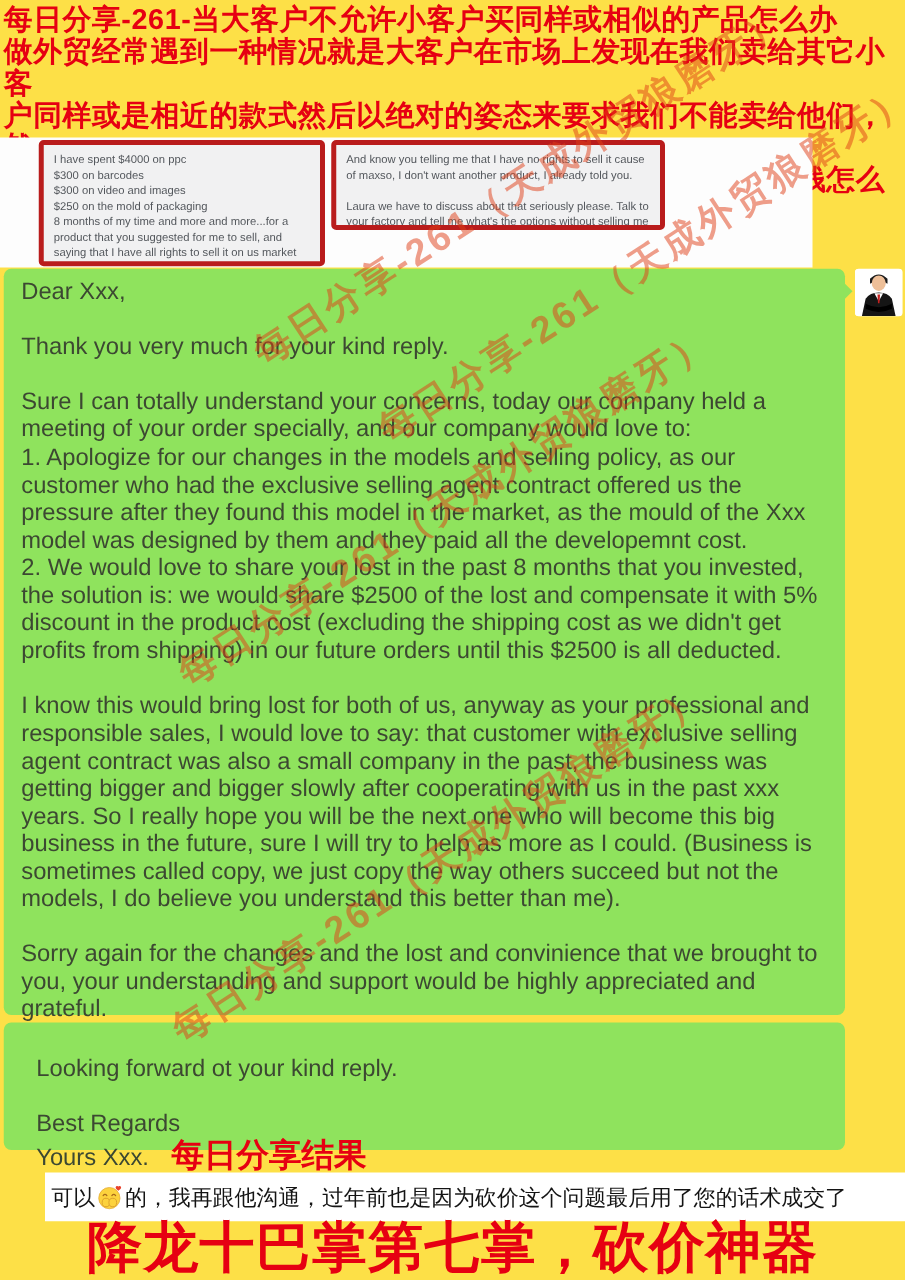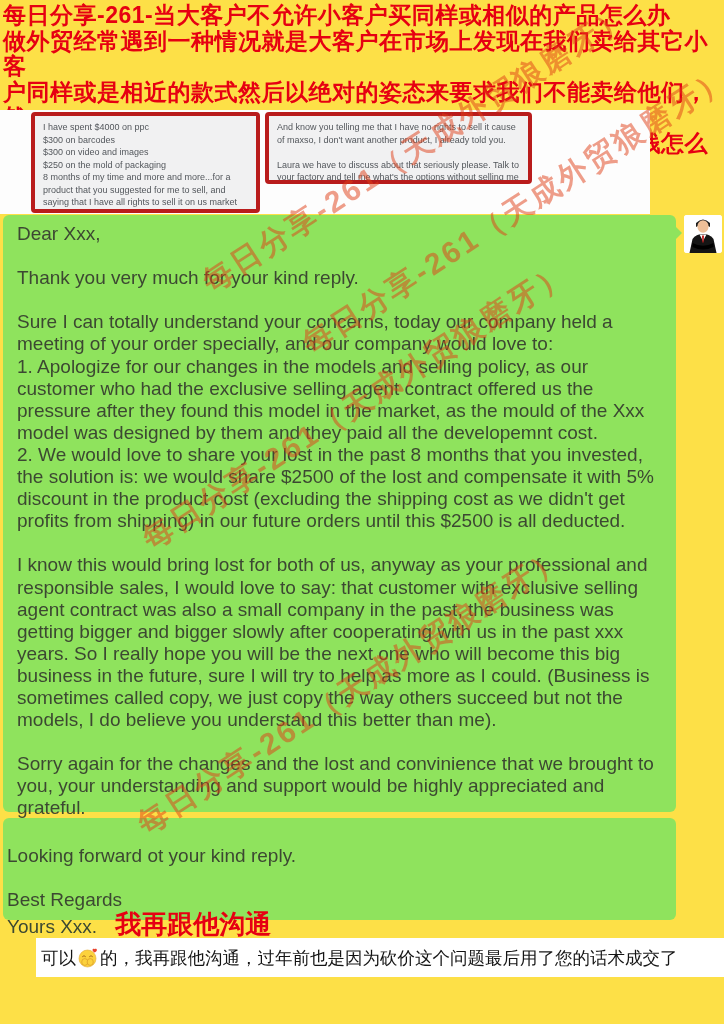--- a/index.html
+++ b/index.html
@@ -34,7 +34,7 @@
     border-left:7px solid #8fe35d;
   }
   .bubble-body{white-space:pre-line;}
-  .green-closing{top:818px;height:102px;padding:27px 13px 6px 4px;}
+  .green-closing{top:818px;height:102px;padding:27px 13px 6px 26px;}
   .sig-row{display:flex;align-items:flex-end;gap:18px;}
   .result-label{color:#e60012;font-weight:bold;font-size:26px;line-height:27px;white-space:nowrap;}
   

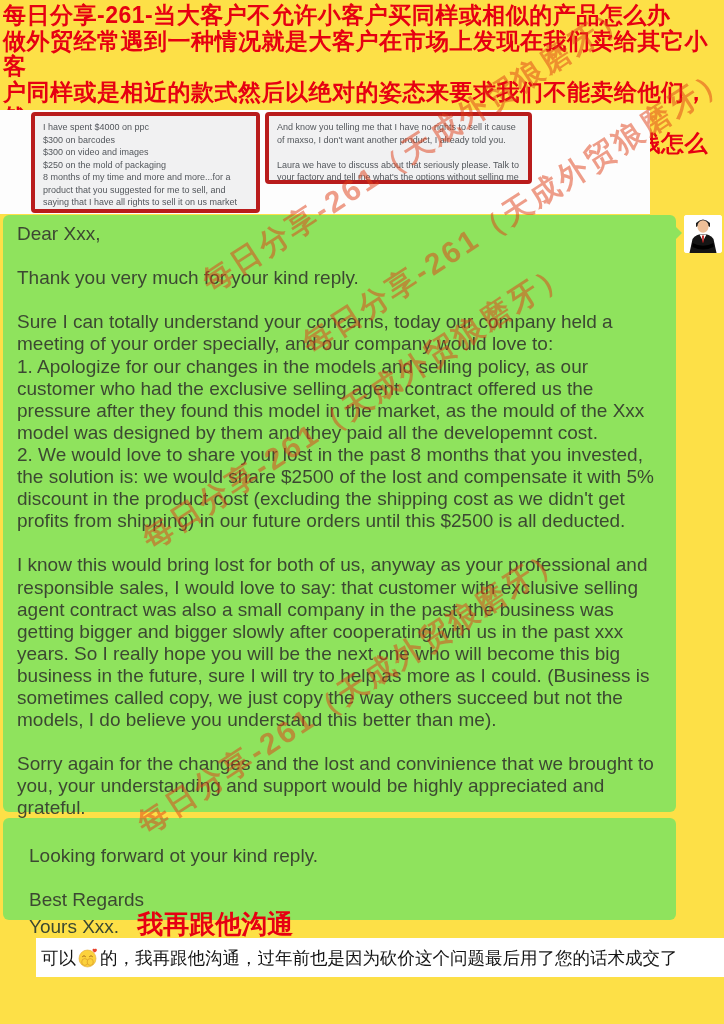--- a/index.html
+++ b/index.html
@@ -116,7 +116,7 @@
 Best Regards</div>
     <div class="sig-row">
       <span>Yours Xxx.</span>
-      <span class="result-label">我再跟他沟通</span>
+      <span class="result-label">每日分享结果</span>
     </div>
   </div>
 

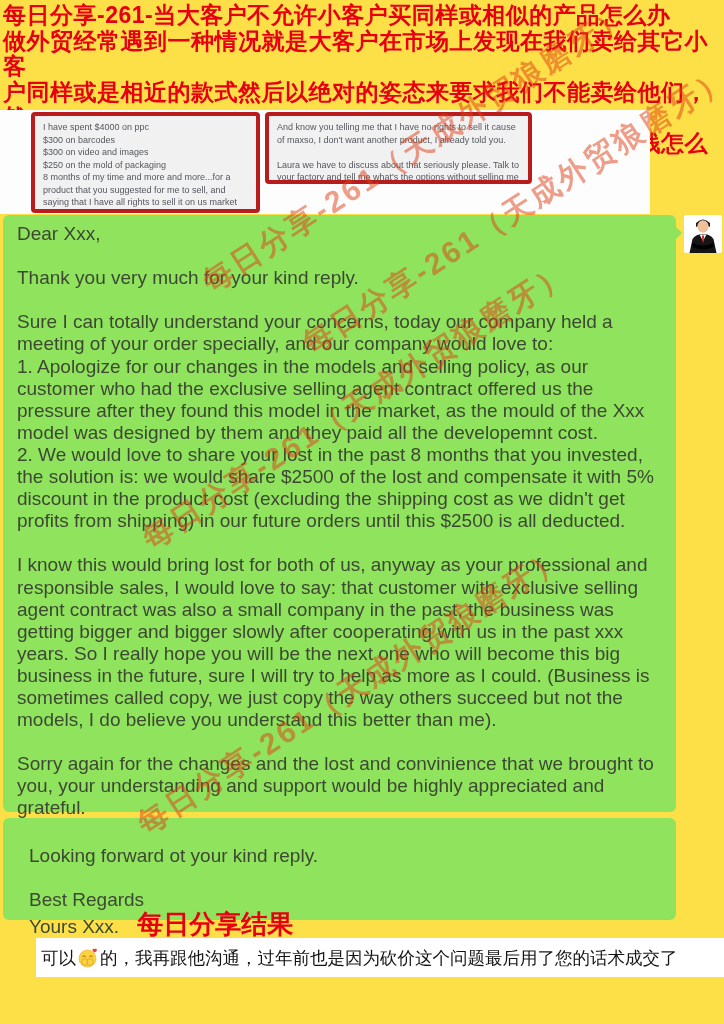--- a/index.html
+++ b/index.html
@@ -135,6 +135,7 @@
     <span>的，我再跟他沟通，过年前也是因为砍价这个问题最后用了您的话术成交了</span>
   </div>
 
+  <div class="footer-headline">降龙十巴掌第七掌，砍价神器</div>
 
   <div class="watermark wm1">每日分享-261（天成外贸狼磨牙）</div>
   <div class="watermark wm2">每日分享-261（天成外贸狼磨牙）</div>

